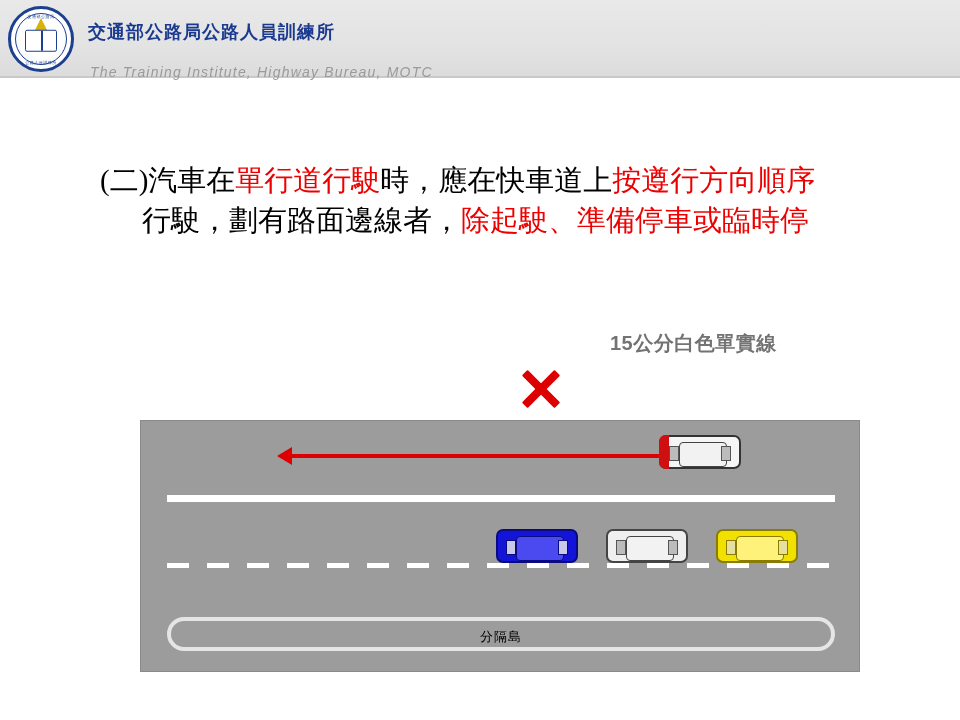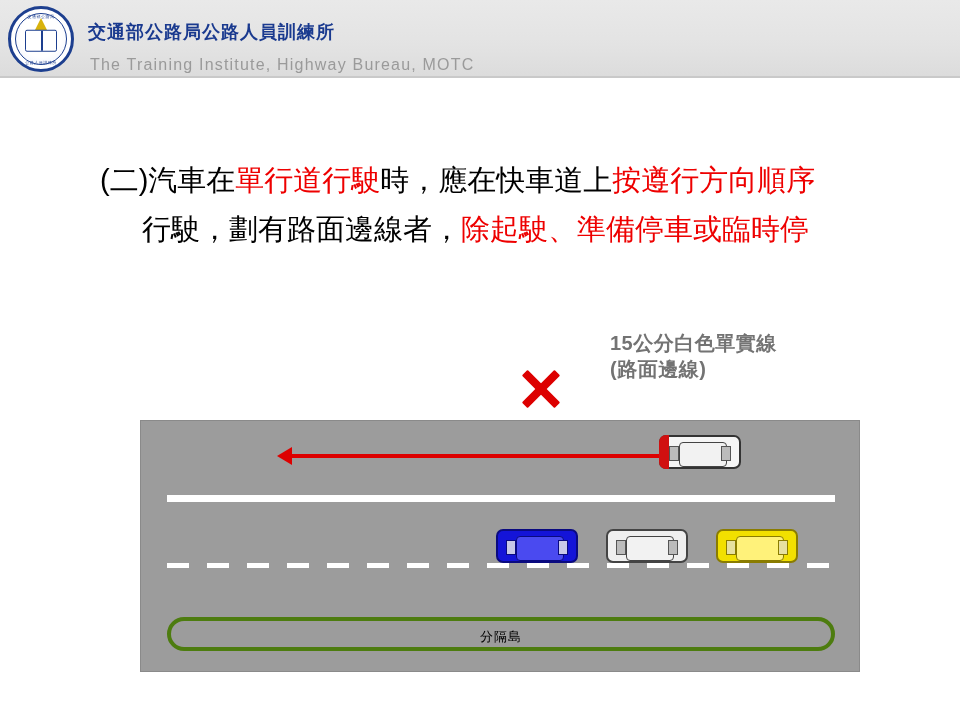--- a/index.html
+++ b/index.html
@@ -89,10 +89,11 @@
   }
   .header-sub {
     position: absolute;
-    left: 90px; top: 56px;
-    font-size: 16px;
+    left: 90px; top: 64px;
+    font-size: 14px;
     color: #9a9a9a;
     letter-spacing: 1.2px;
+    font-style: italic;
   }
 
   

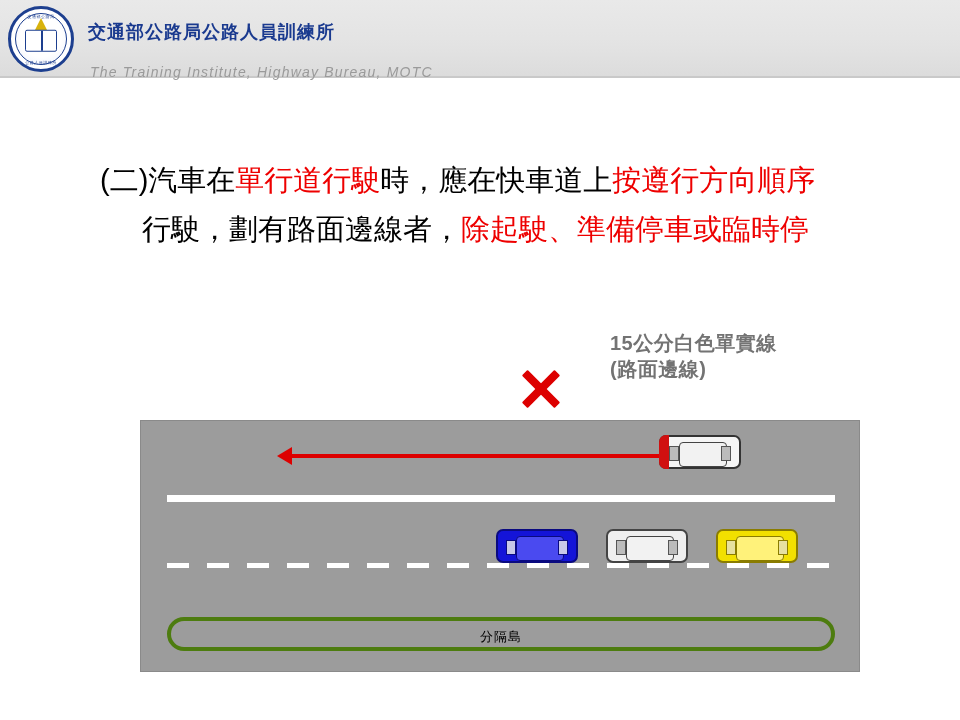--- a/index.html
+++ b/index.html
@@ -105,6 +105,7 @@
     line-height: 40px;
     color: #000000;
     text-indent: 0;
+    font-family: Liberation Serif, serif;
   }
   .para .l2, .para .l3 { display: block; padding-left: 42px; margin-top: 9px; }
   .para .l1 { display: block; }

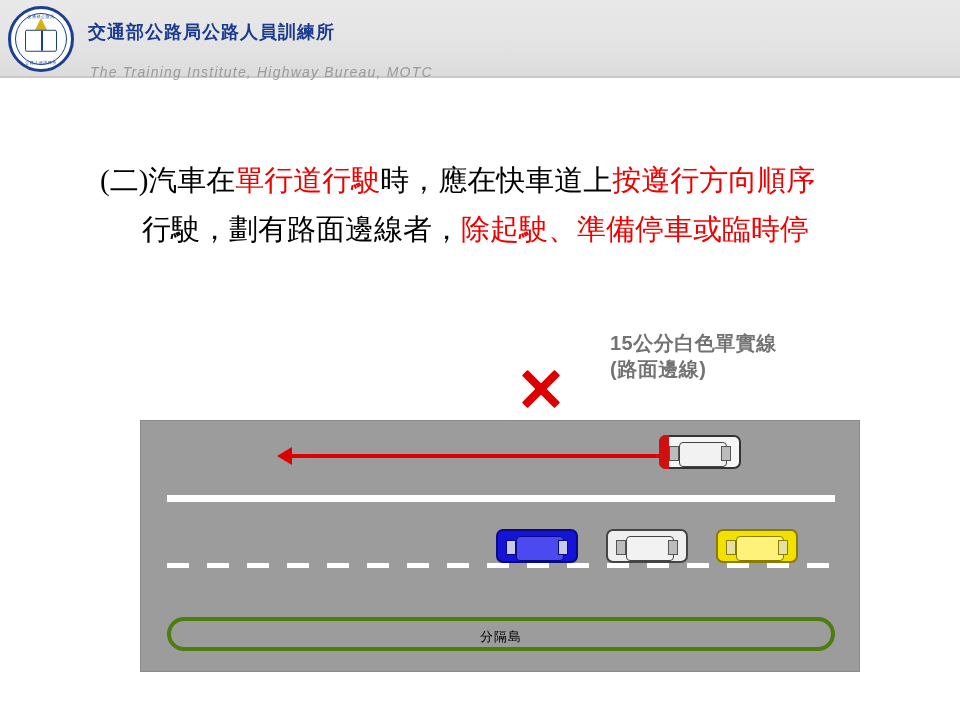--- a/index.html
+++ b/index.html
@@ -107,7 +107,7 @@
     text-indent: 0;
     font-family: Liberation Serif, serif;
   }
-  .para .l2, .para .l3 { display: block; padding-left: 42px; margin-top: 9px; }
+  .para .l2, .para .l3 { display: block; padding-left: 42px; }
   .para .l1 { display: block; }
   .red { color: #ee0000; }
   .ref {

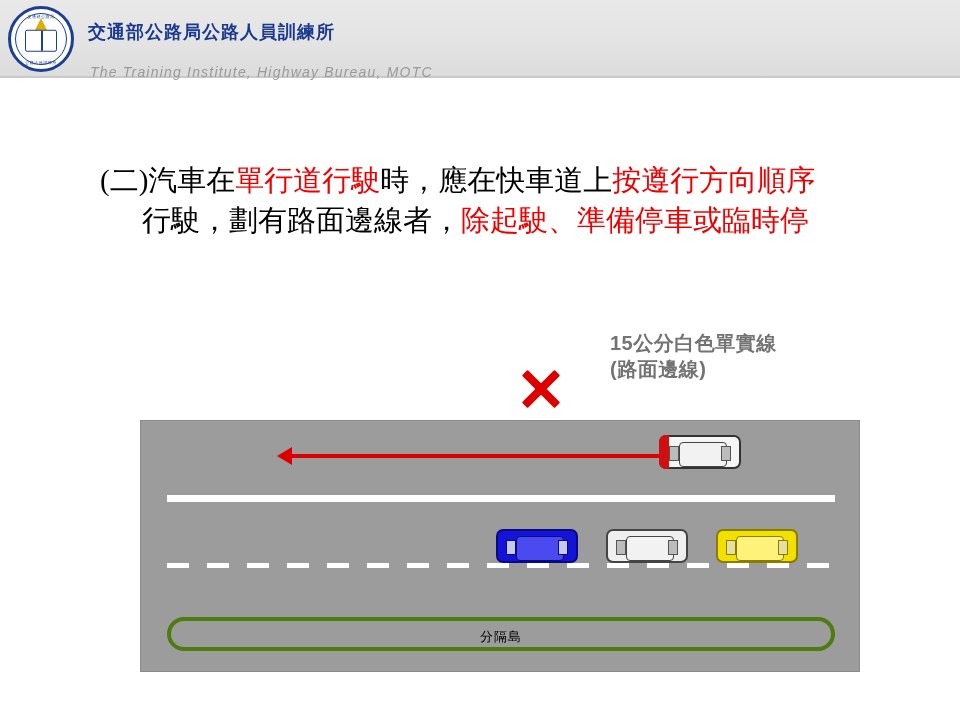--- a/index.html
+++ b/index.html
@@ -285,7 +285,6 @@
 
   <div class="callout">
     <div>15公分白色單實線</div>
-    <div>(路面邊線)</div>
   </div>
 
   <div class="xmark">

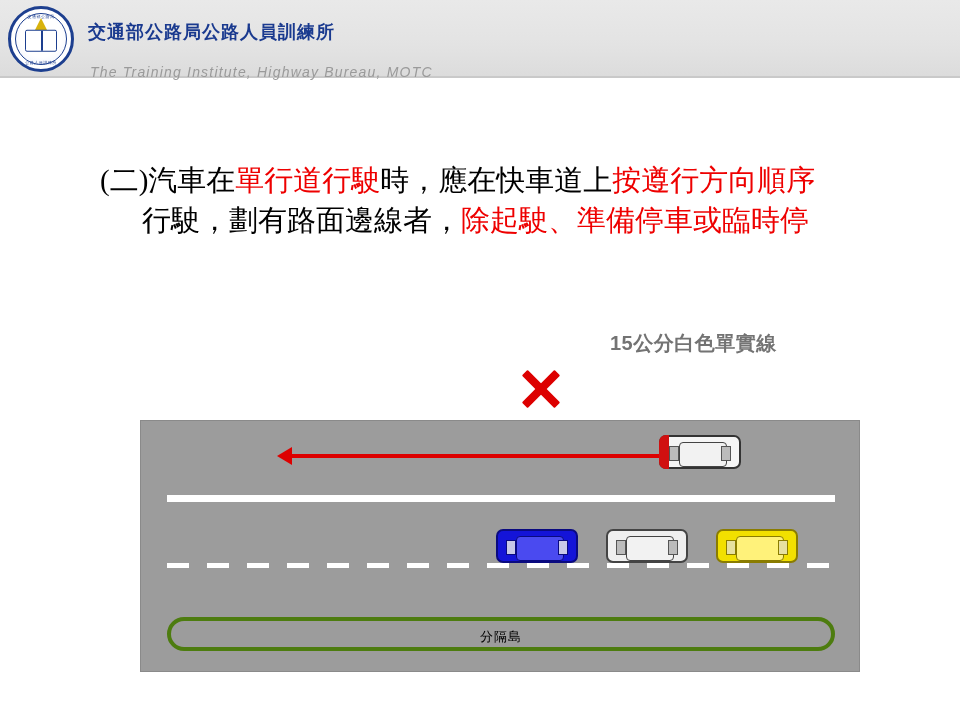--- a/index.html
+++ b/index.html
@@ -175,7 +175,7 @@
     left: 26px; top: 196px;
     width: 668px; height: 34px;
     background: #9c9c9c;
-    border: 4px solid #4d7c0f;
+    border: 4px solid #e5e5e5;
     border-radius: 17px;
     box-sizing: border-box;
   }

